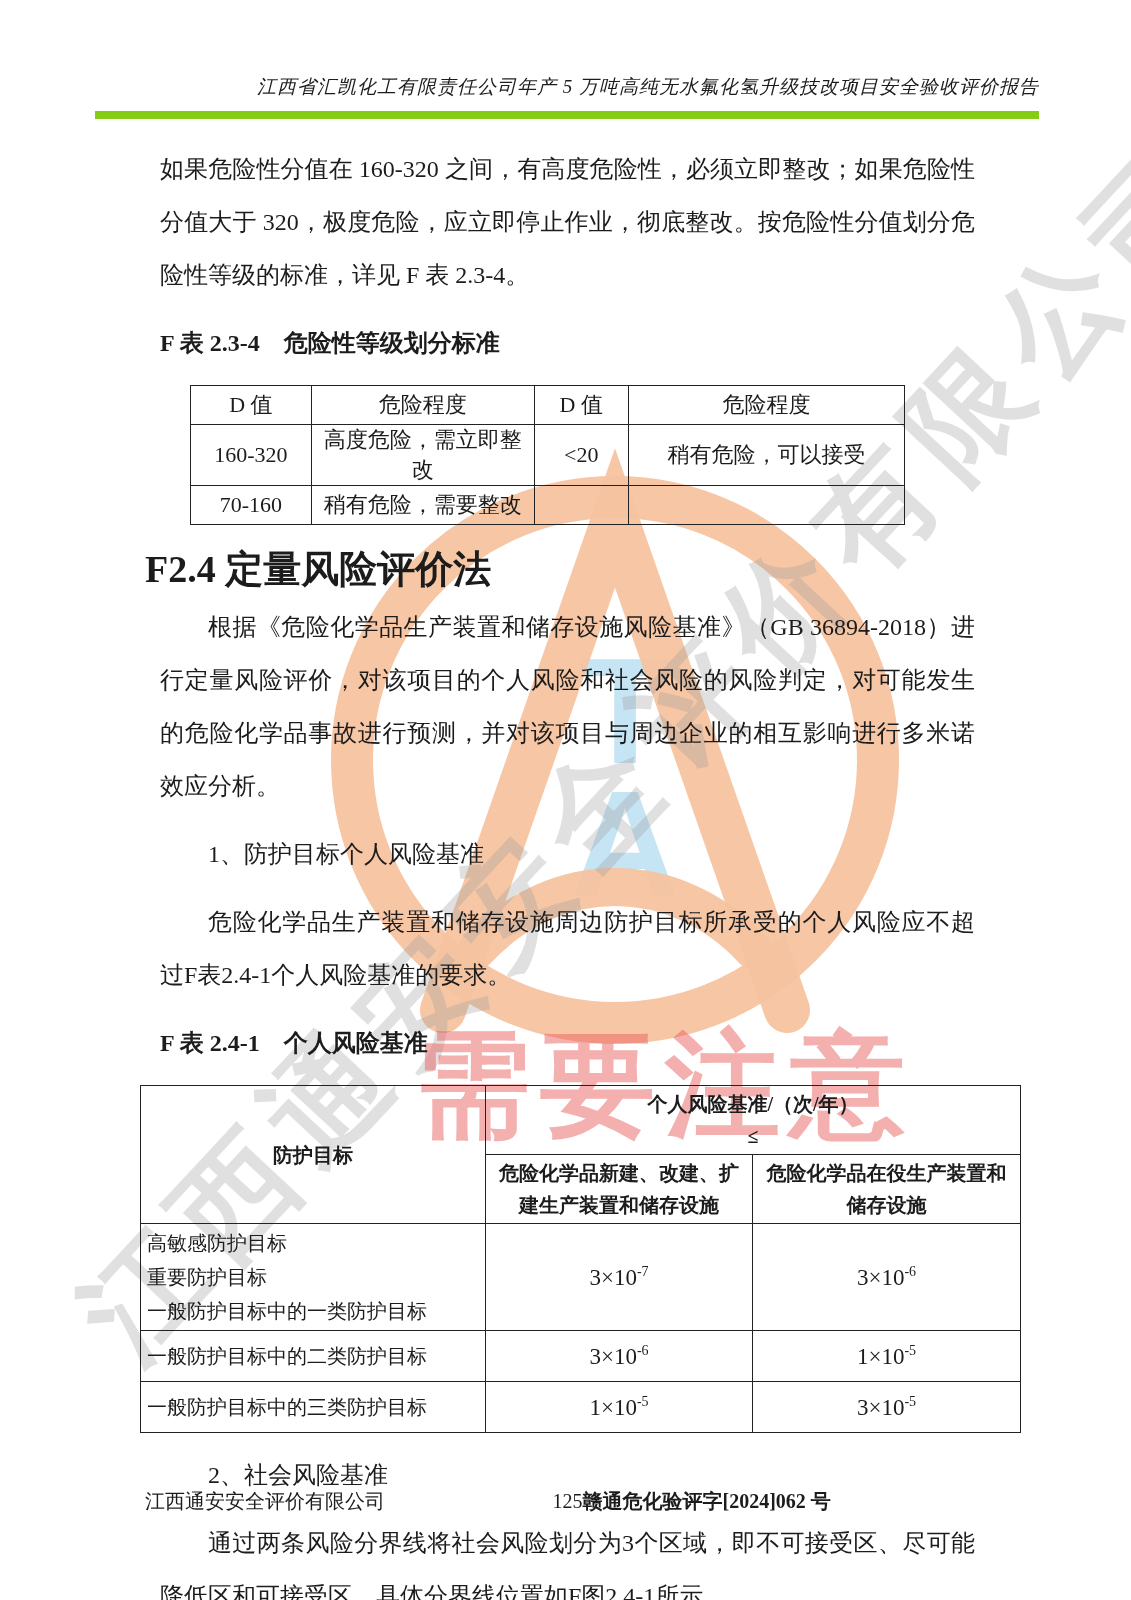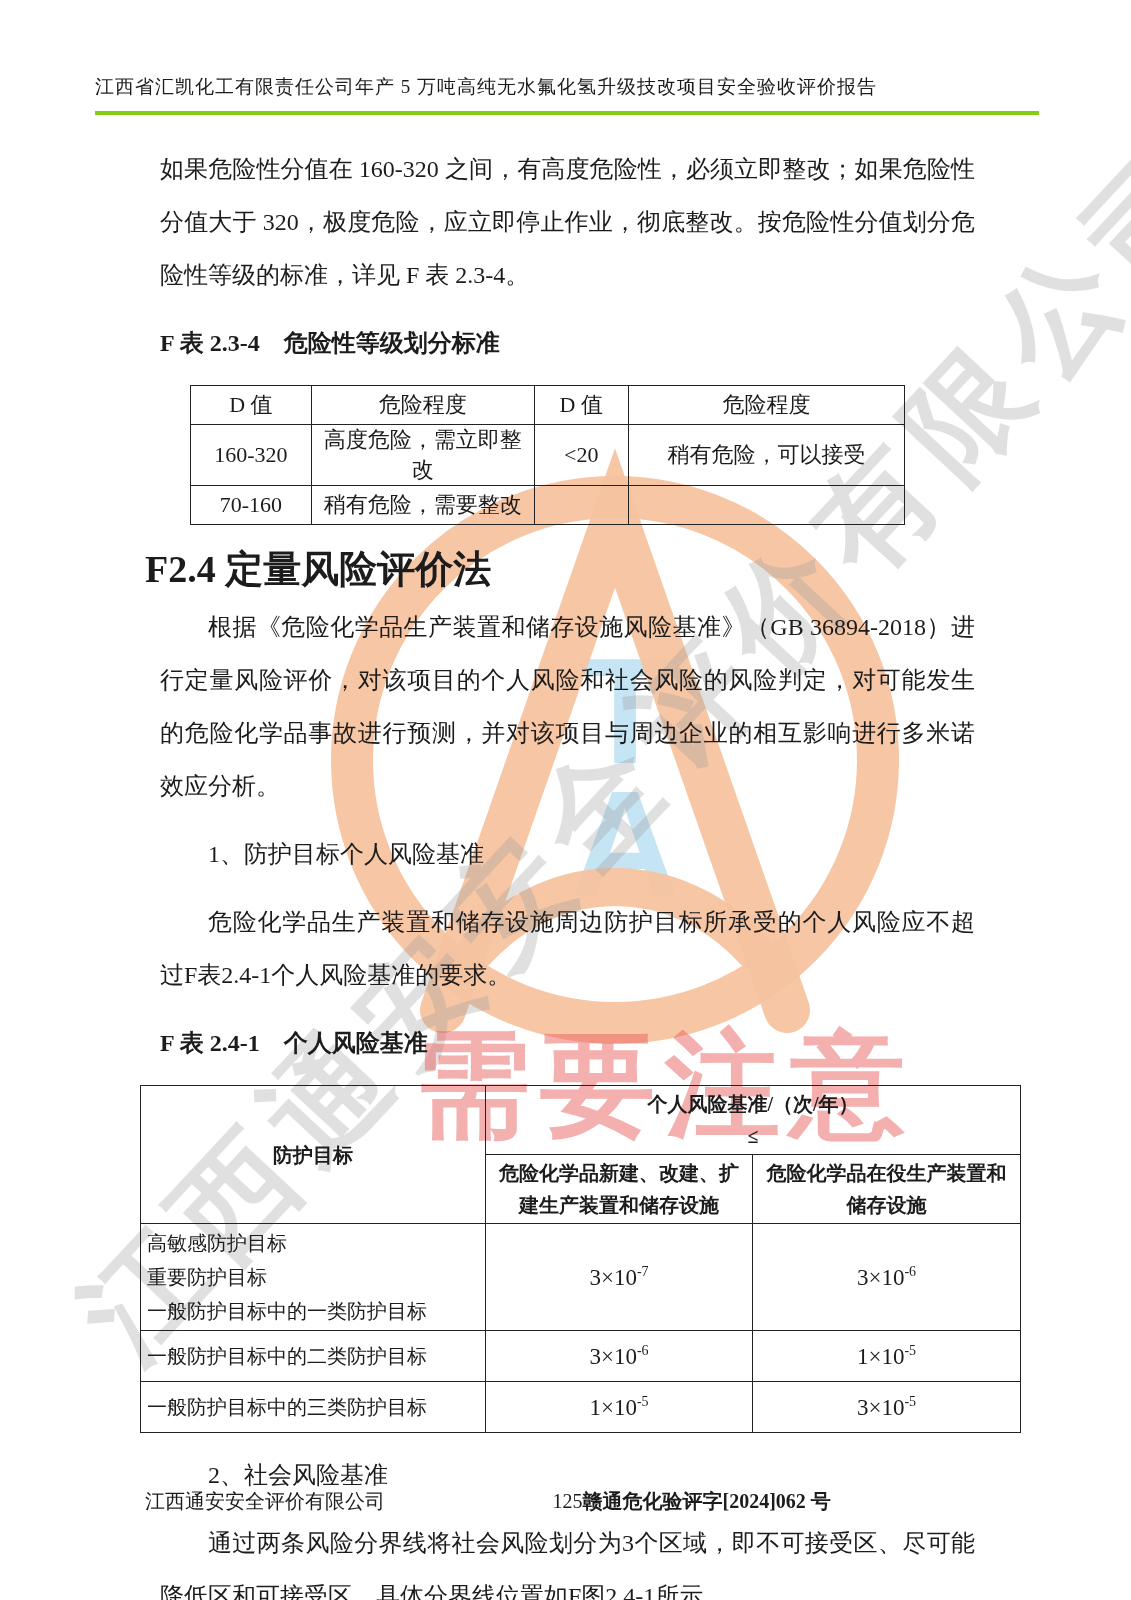--- a/index.html
+++ b/index.html
@@ -26,8 +26,8 @@
     font-size:115px;letter-spacing:10px;color:rgba(233,95,95,0.50);}
   
   .header{position:absolute;top:74px;left:95px;right:92px;z-index:2;
-    text-align:left;font-size:19px;letter-spacing:1px;
-    padding-bottom:11px;border-bottom:4px solid #84cc16;}
+    text-align:right;font-size:19px;letter-spacing:1px;
+    padding-bottom:11px;border-bottom:8px solid #84cc16;font-style:italic;}
   
   .content{position:absolute;top:128px;left:145px;width:845px;z-index:2;}
   .content p{margin:15px;font-size:24px;line-height:53px;text-align:justify;}

